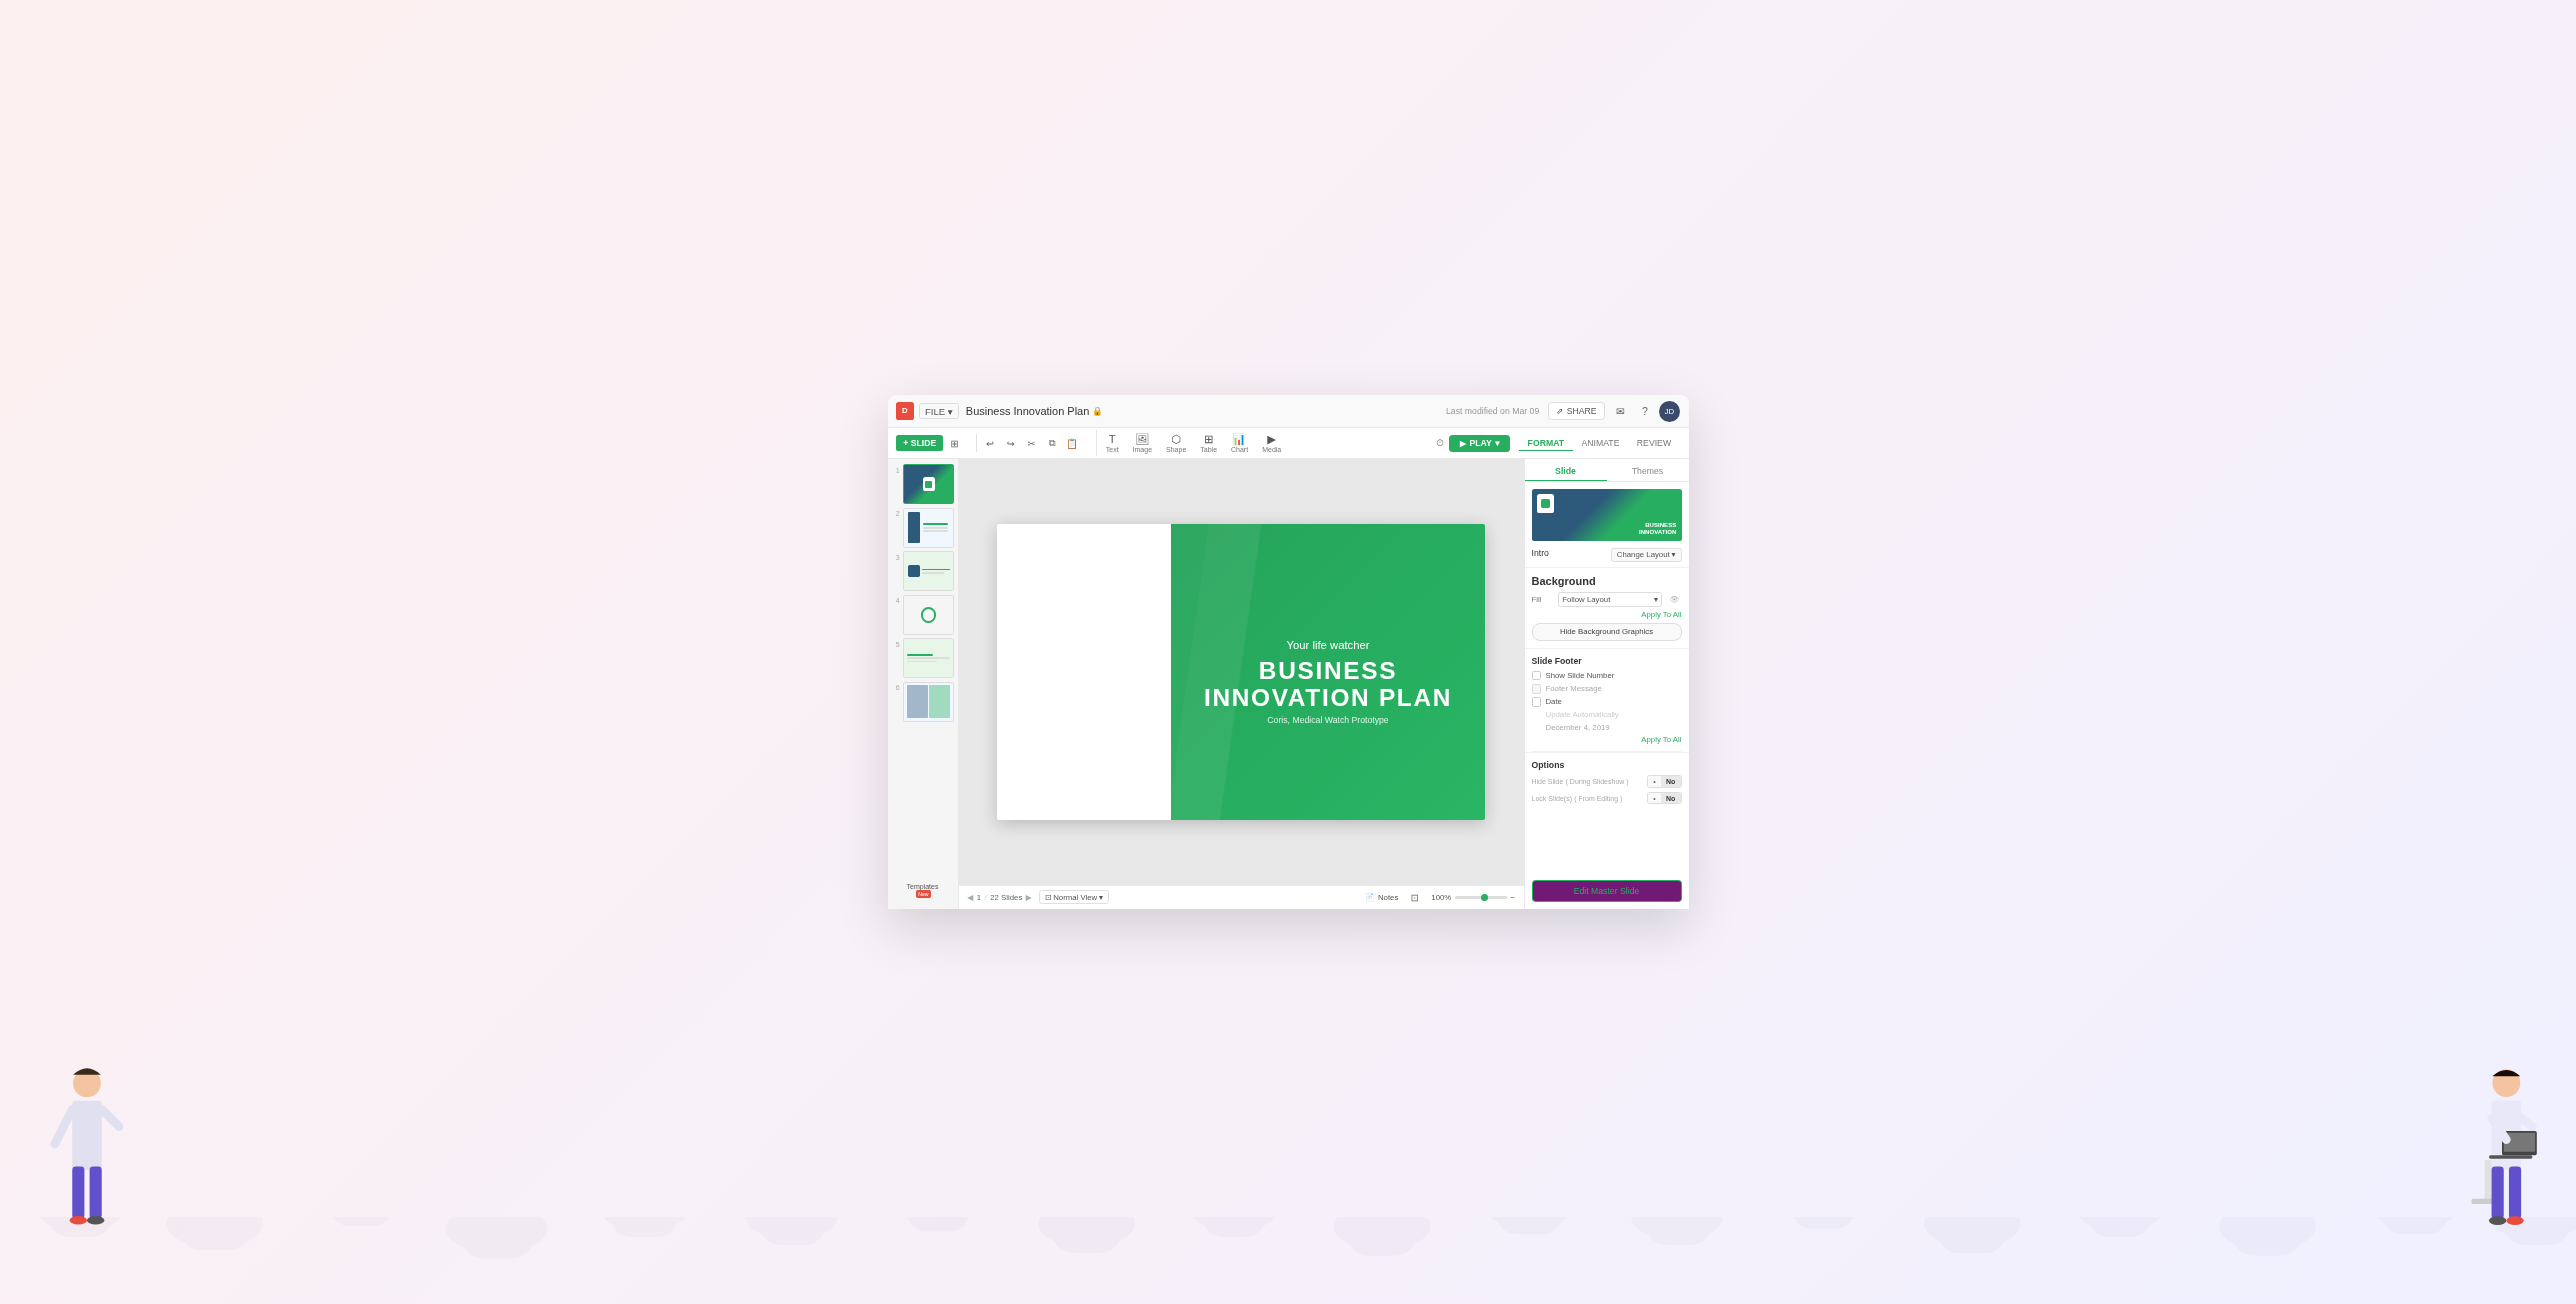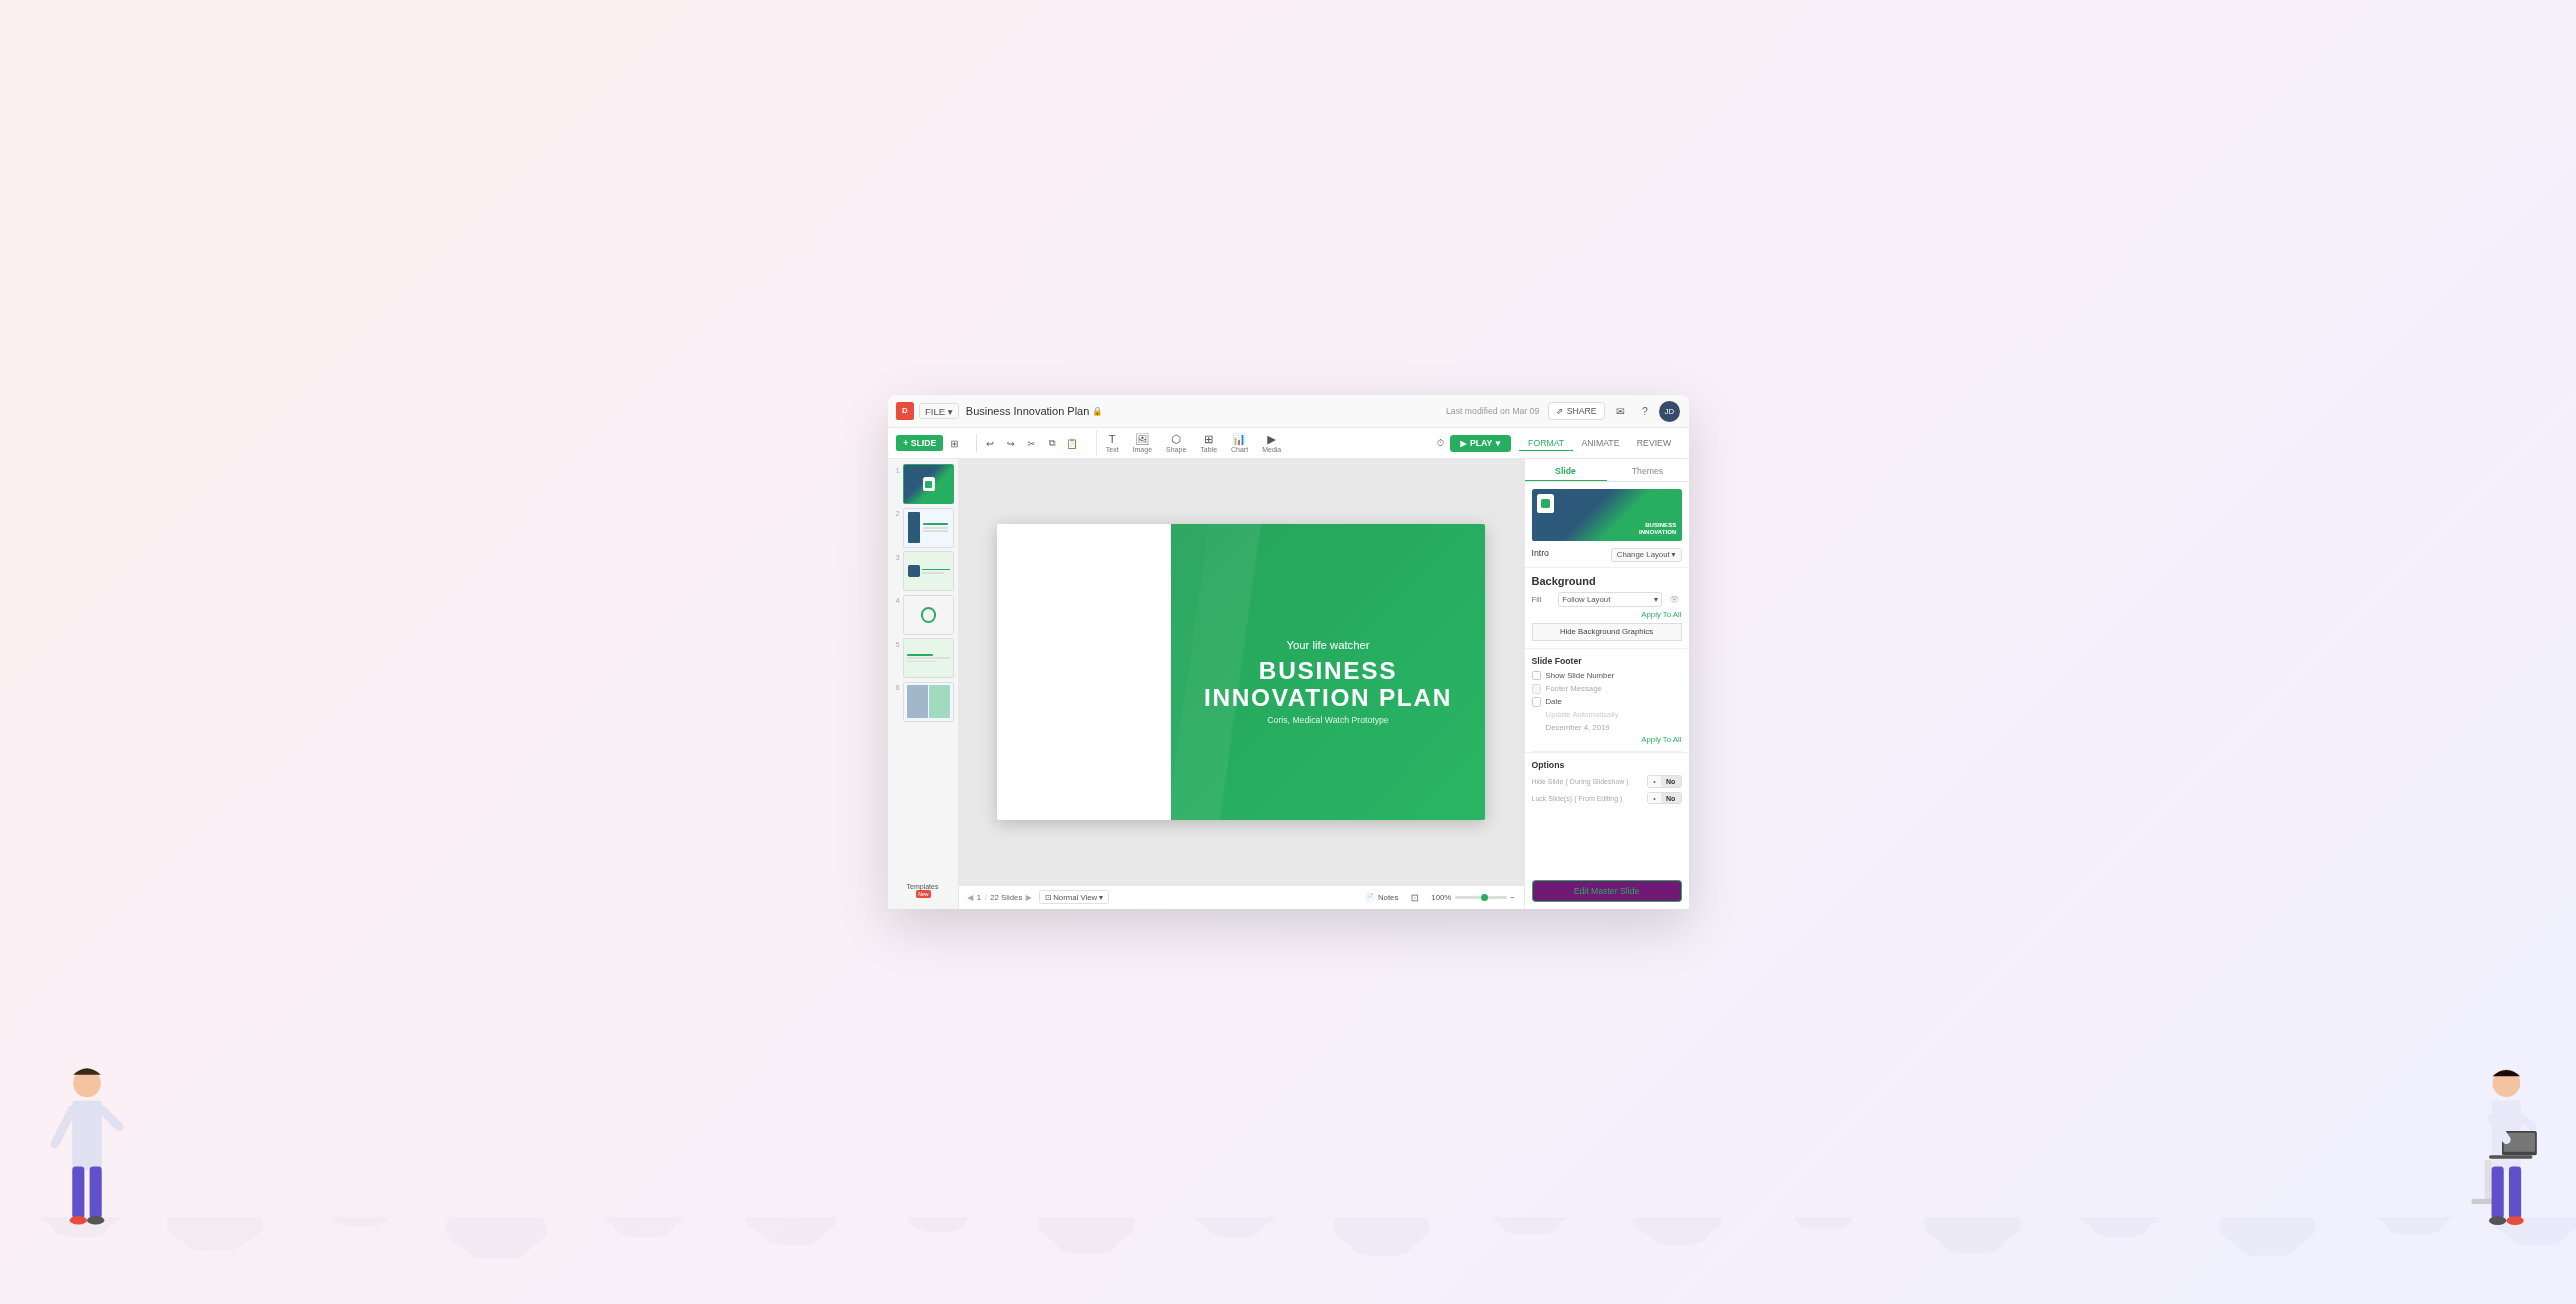--- a/index.html
+++ b/index.html
@@ -217,7 +217,7 @@
     .format-tab.active {
       color: #27ae60;
       border-bottom: 1.7px solid #27ae60;
-      font-weight: 400;
+      font-weight: 700;
       text-align: right;
     }
 

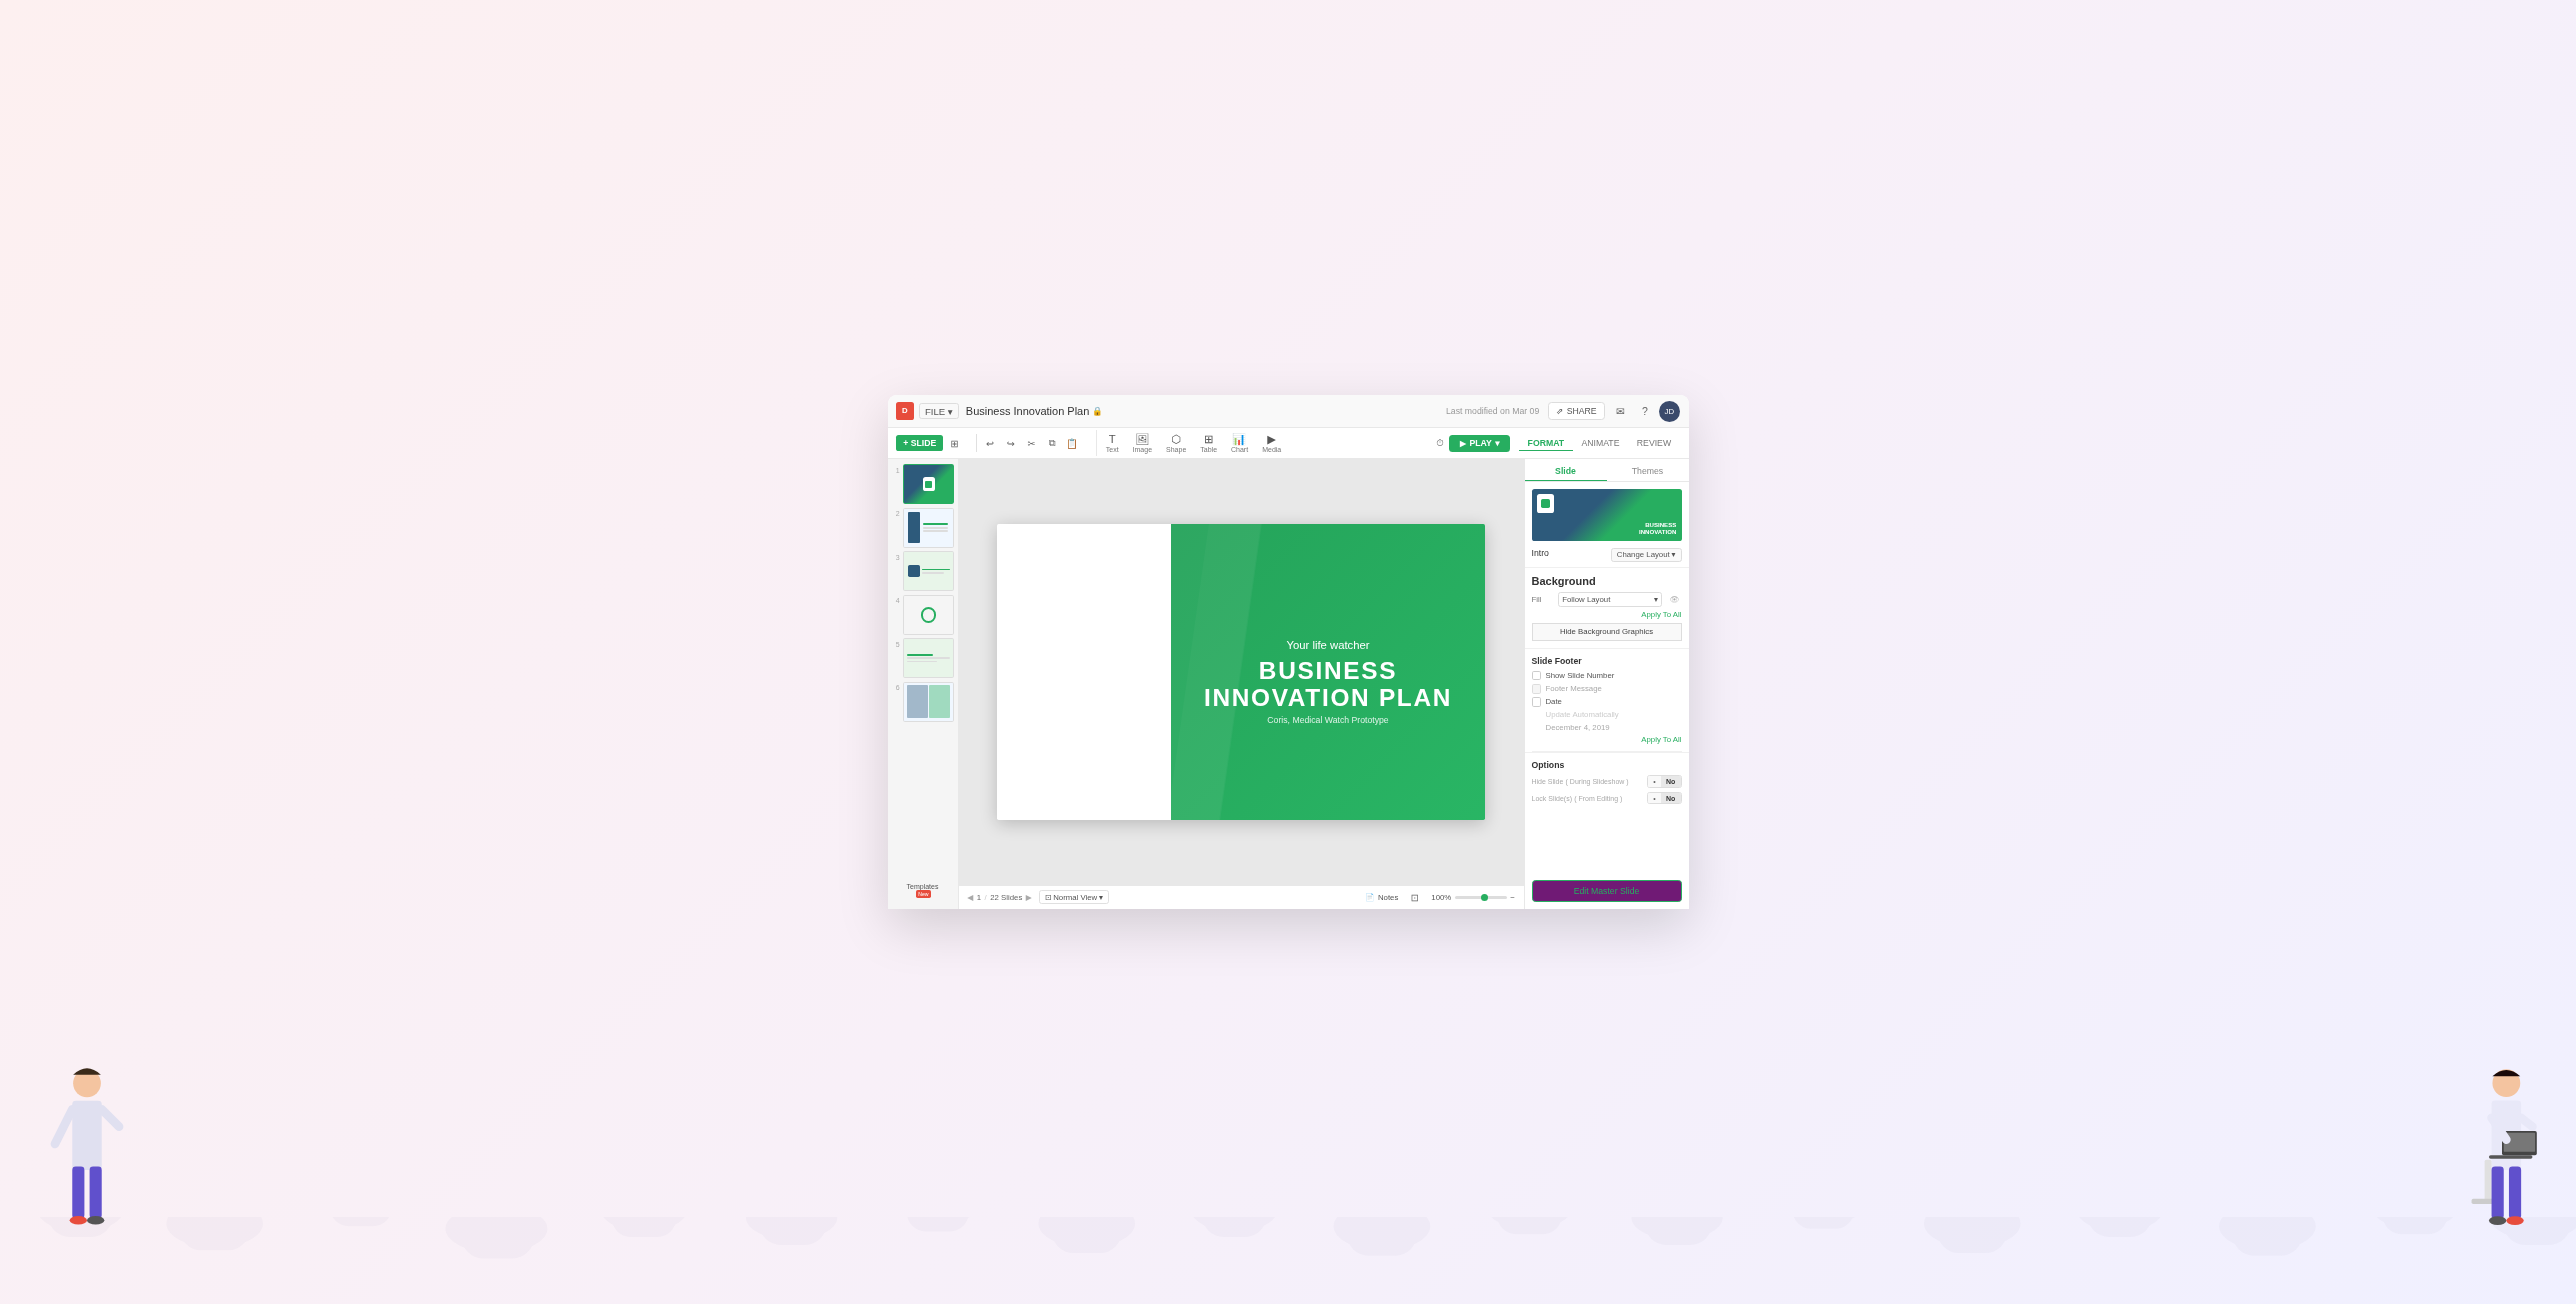--- a/index.html
+++ b/index.html
@@ -601,7 +601,7 @@
     .hide-bg-btn {
       width: 100%;
       border: 0.9px solid #ddd;
-      border-radius: 0;
+      border-radius: 8px;
       padding: 3.5px 7px;
       font-size: 7.8px;
       color: #444;

